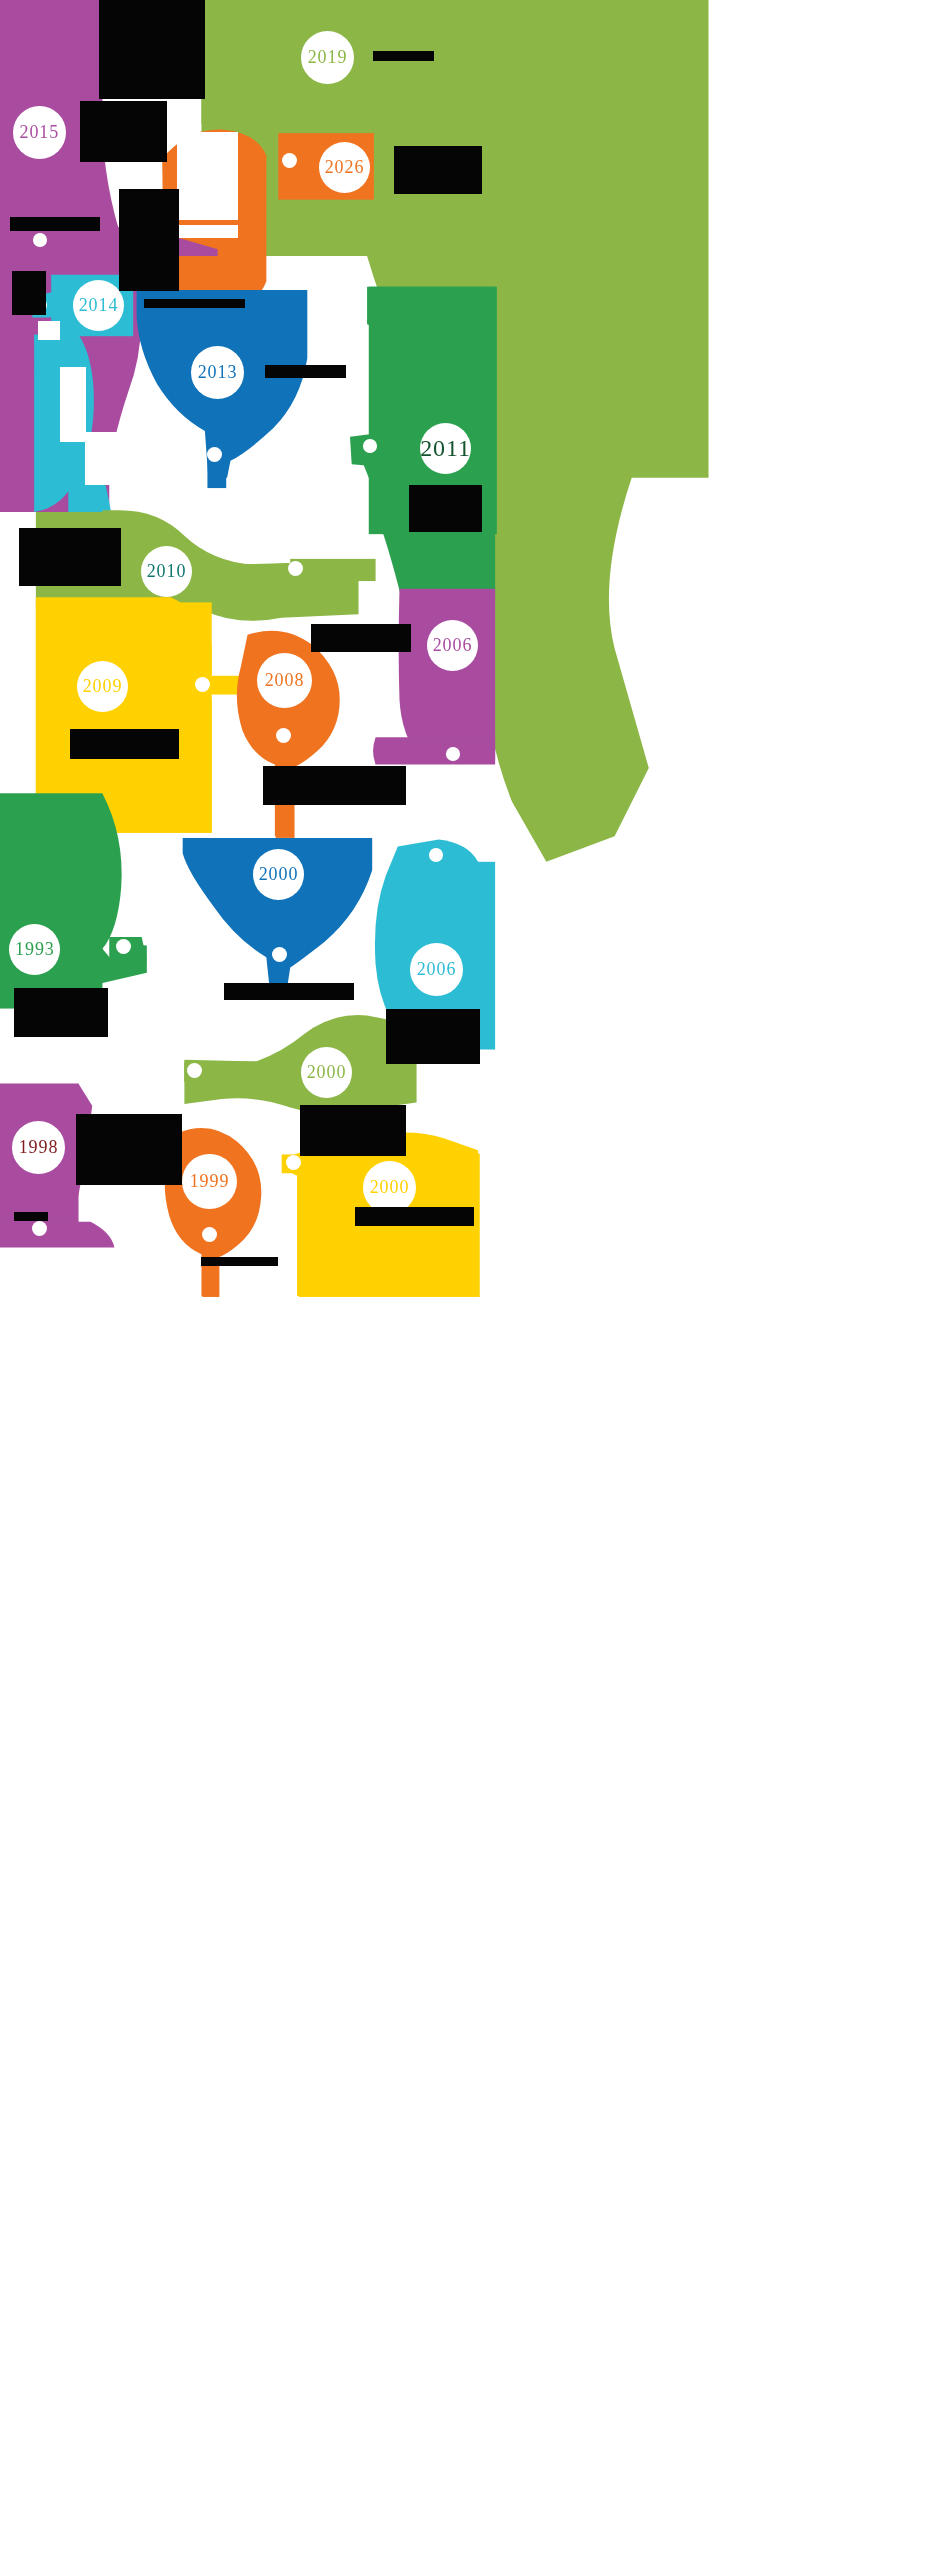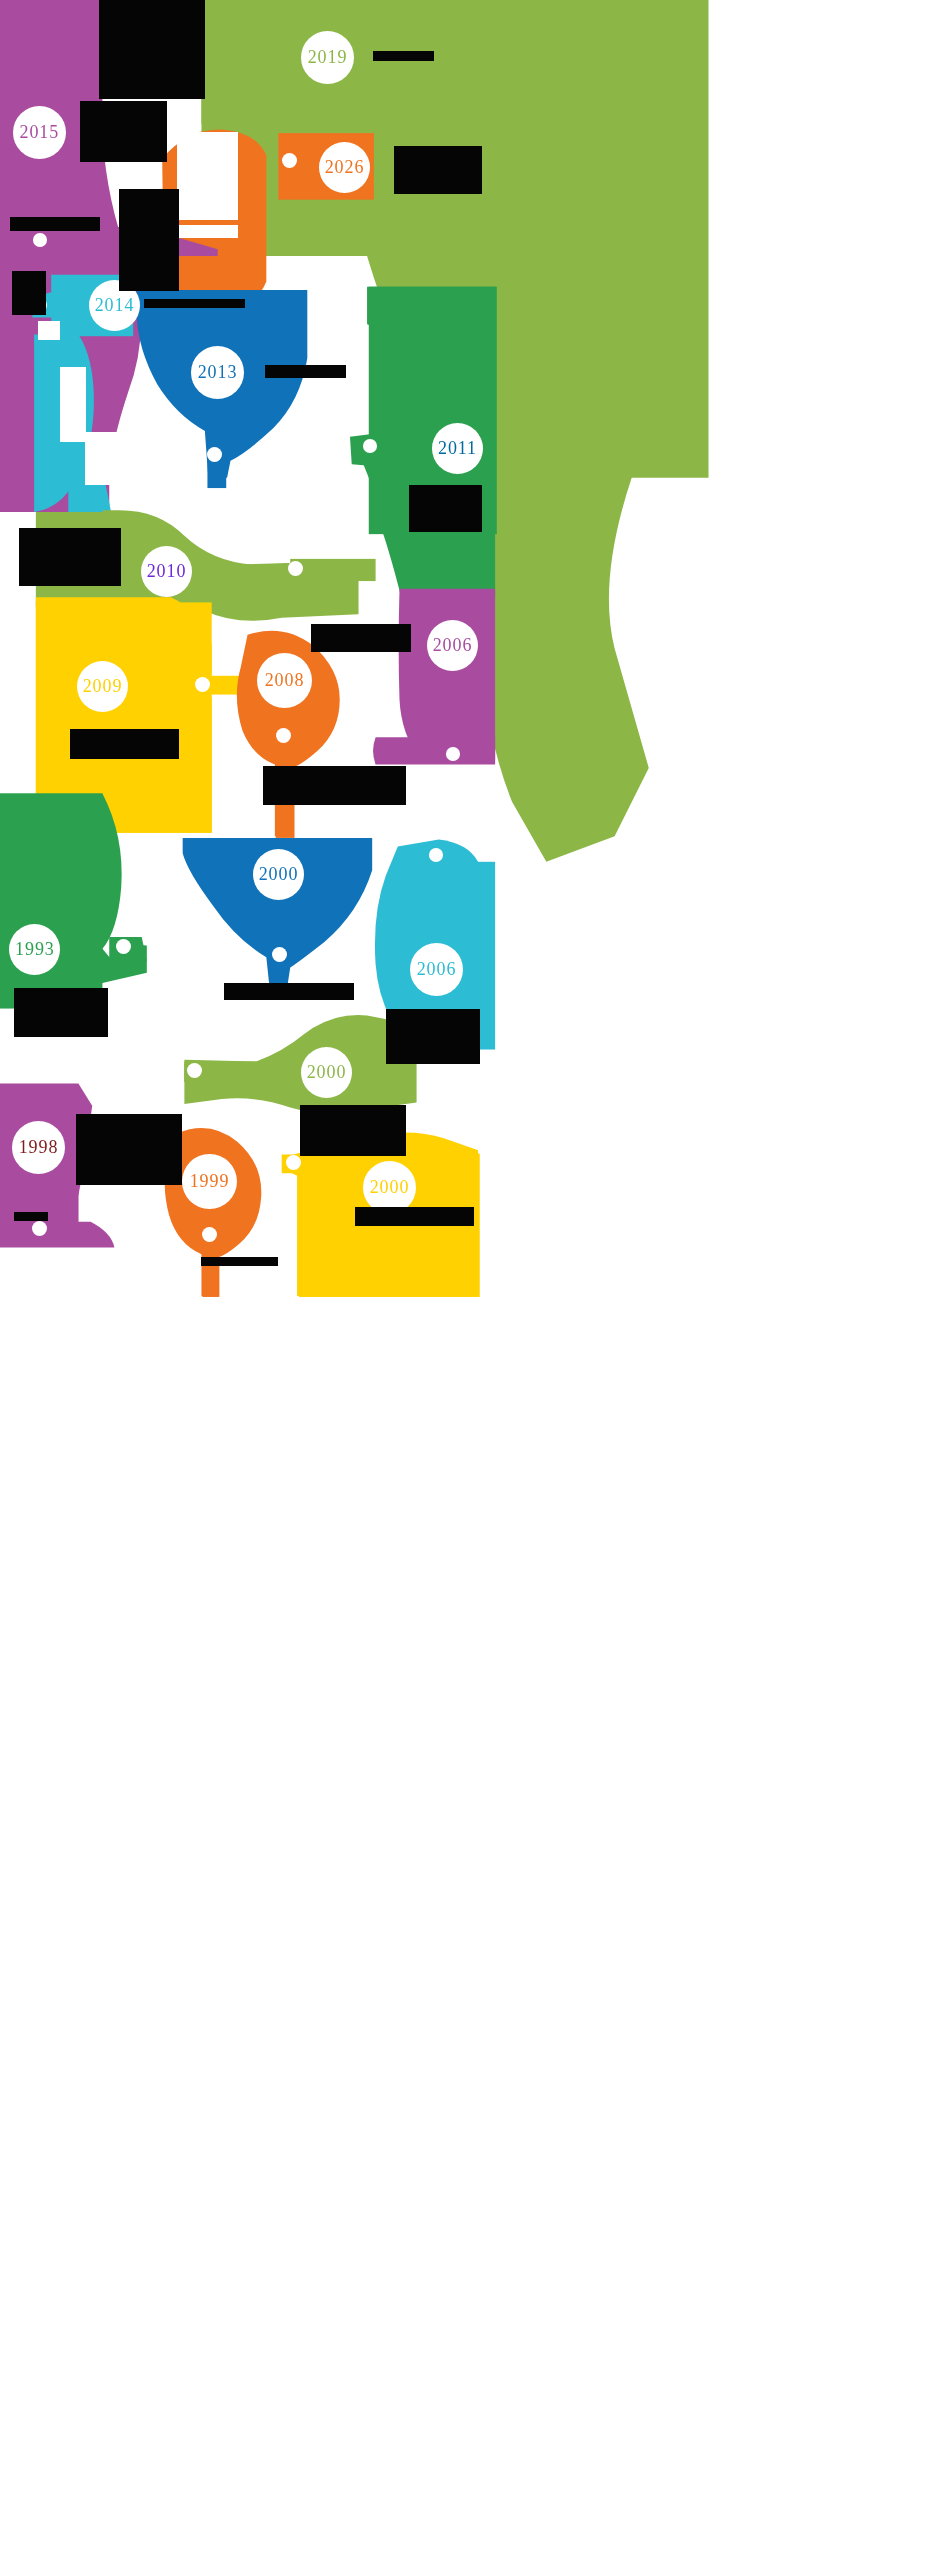--- a/index.html
+++ b/index.html
@@ -203,7 +203,7 @@
 
   <div class="year-bubble" style="left:319px;top:142px;width:51px;height:51px;color:#F07320;font-size:18px;">2026</div>
 
-  <div class="year-bubble" style="left:73px;top:280px;width:51px;height:51px;color:#2CBCD4;font-size:18px;margin-left:16px;">2014</div>
+  <div class="year-bubble" style="left:73px;top:280px;width:51px;height:51px;color:#2CBCD4;font-size:18px;">2014</div>
 
   <div class="year-bubble" style="left:191px;top:346px;width:53px;height:53px;color:#1072B8;font-size:18px;">2013</div>
 

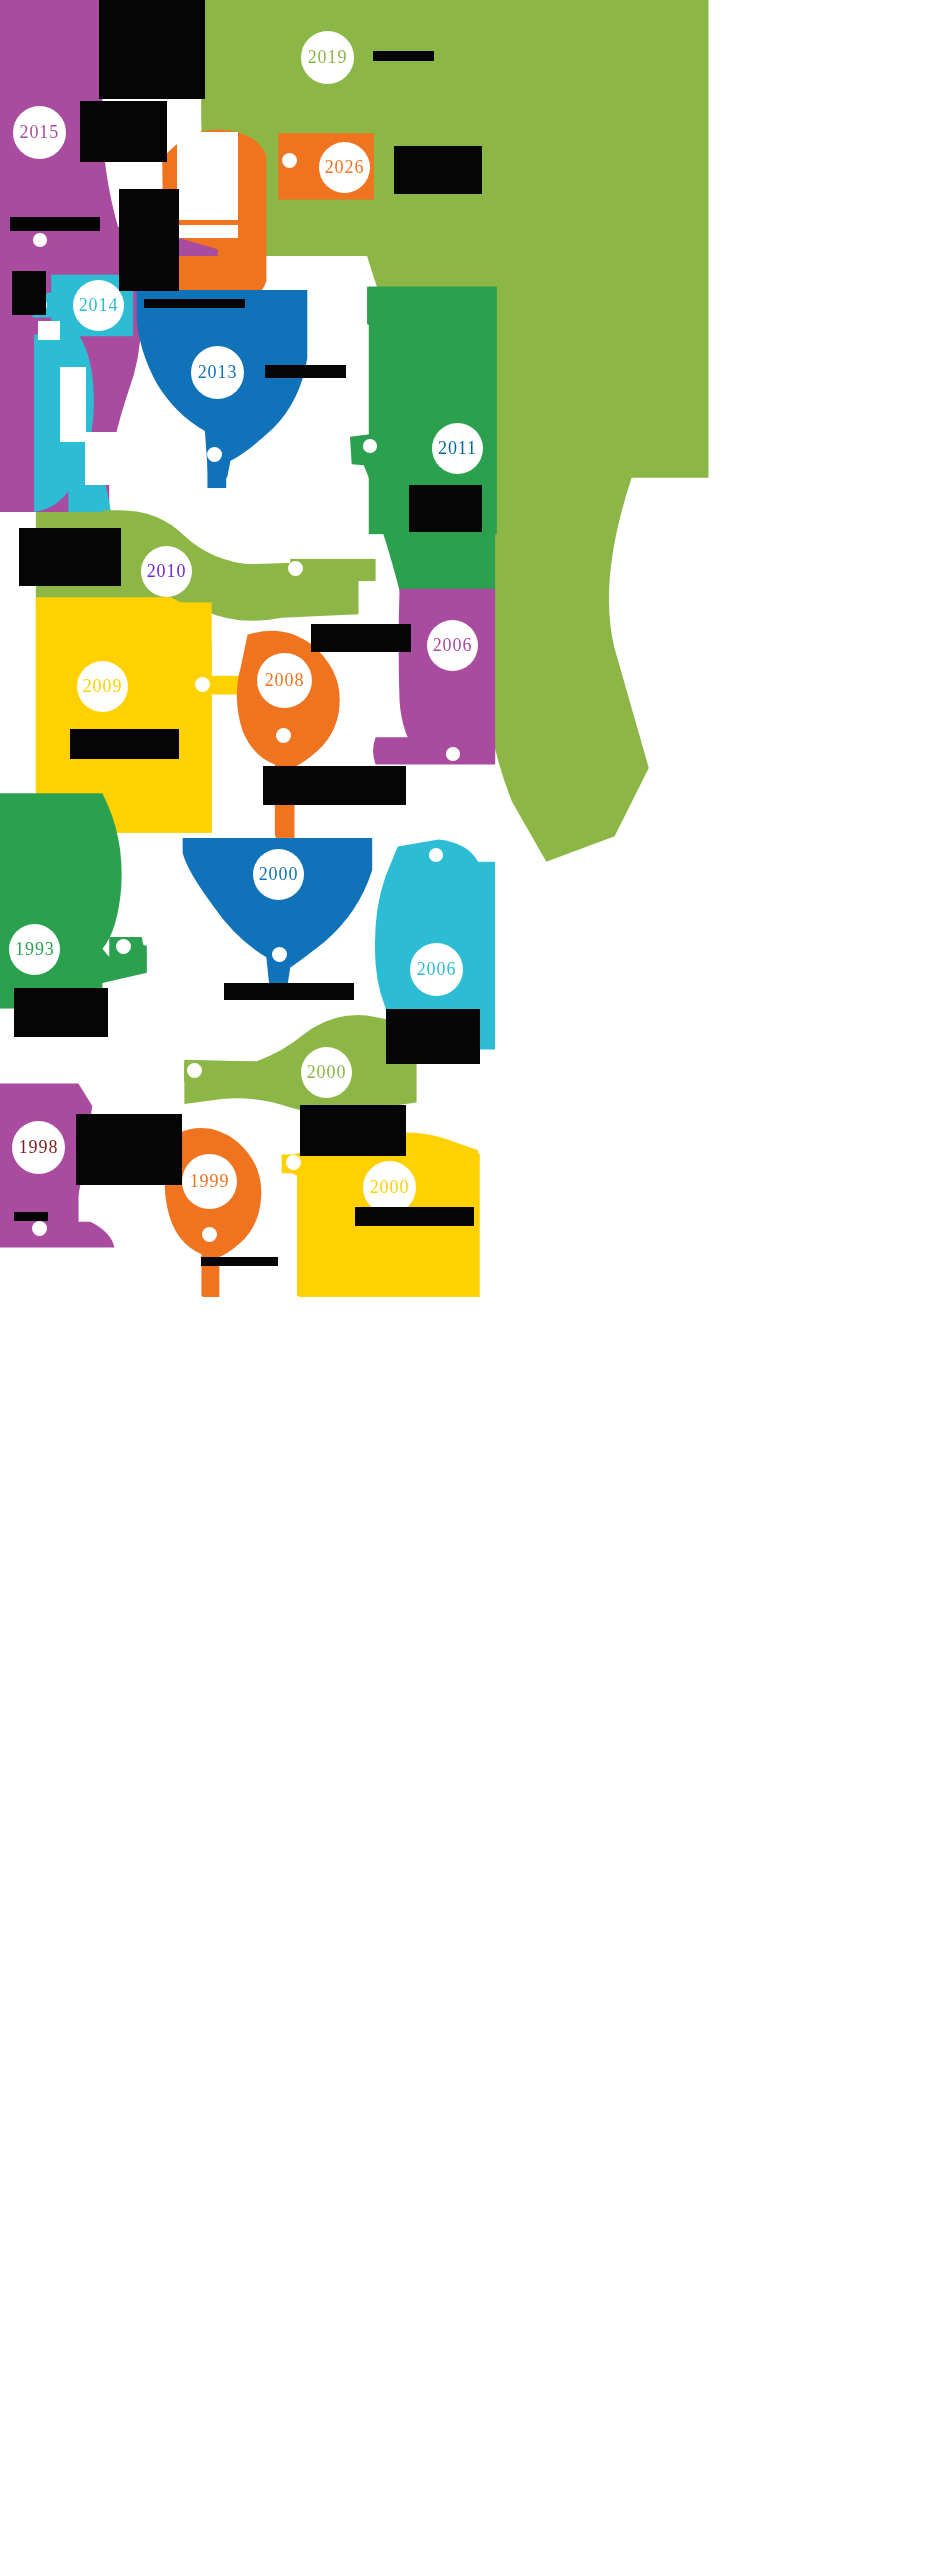--- a/index.html
+++ b/index.html
@@ -207,7 +207,7 @@
 
   <div class="year-bubble" style="left:191px;top:346px;width:53px;height:53px;color:#1072B8;font-size:18px;">2013</div>
 
-  <div class="year-bubble" style="left:432px;top:423px;width:51px;height:51px;color:#0369a1;font-size:18px;">2011</div>
+  <div class="year-bubble" style="left:420px;top:423px;width:51px;height:51px;color:#14532d;font-size:24px;">2011</div>
 
   <div class="year-bubble" style="left:141px;top:546px;width:51px;height:51px;color:#6d28d9;font-size:18px;">2010</div>
 

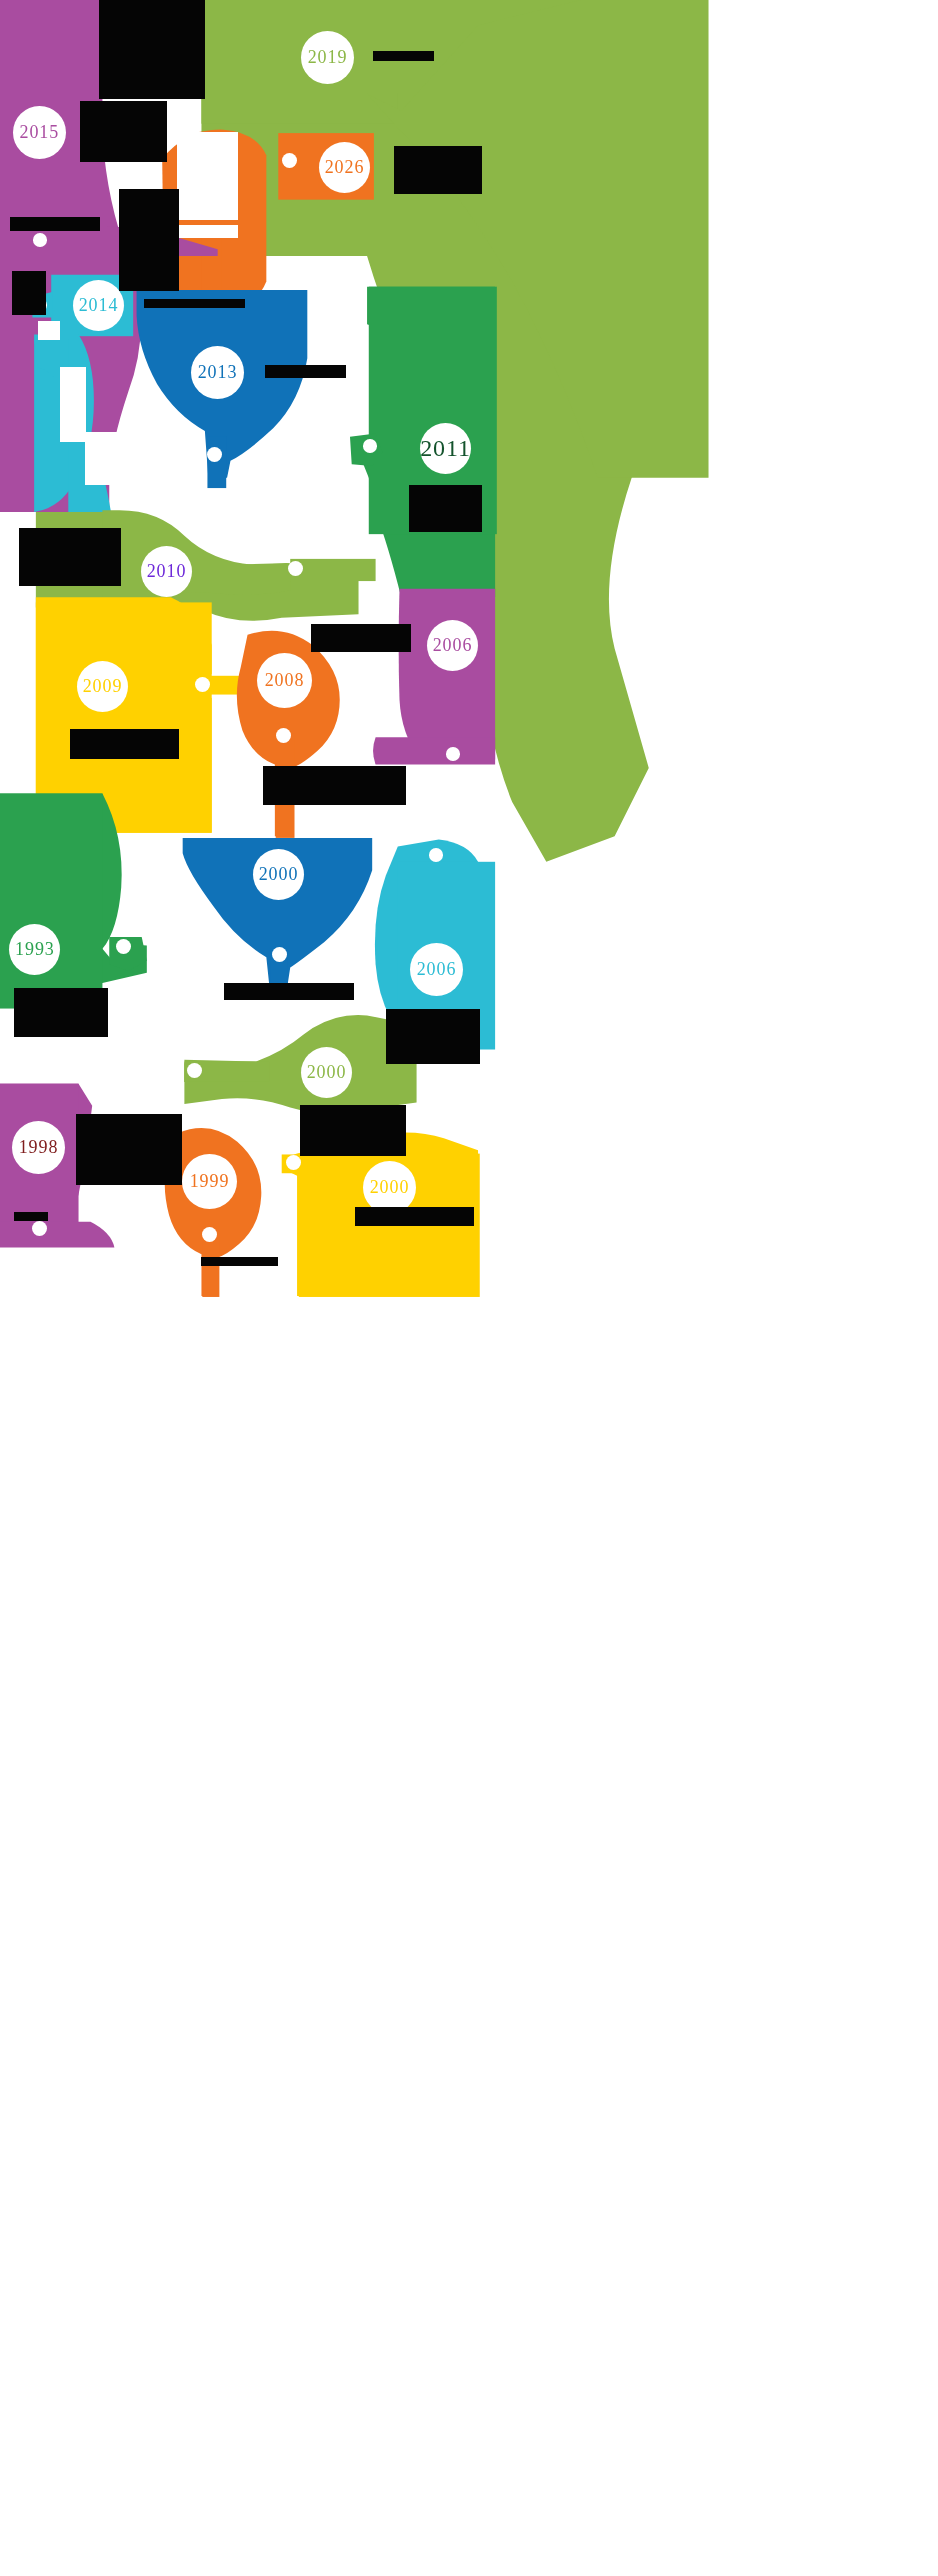--- a/index.html
+++ b/index.html
@@ -209,7 +209,7 @@
 
   <div class="year-bubble" style="left:420px;top:423px;width:51px;height:51px;color:#14532d;font-size:24px;">2011</div>
 
-  <div class="year-bubble" style="left:141px;top:546px;width:51px;height:51px;color:#6d28d9;font-size:18px;">2010</div>
+  <div class="year-bubble" style="left:141px;top:546px;width:51px;height:51px;color:#0f766e;font-size:18px;">2010</div>
 
   <div class="year-bubble" style="left:427px;top:620px;width:51px;height:51px;color:#A94CA0;font-size:18px;">2006</div>
 

